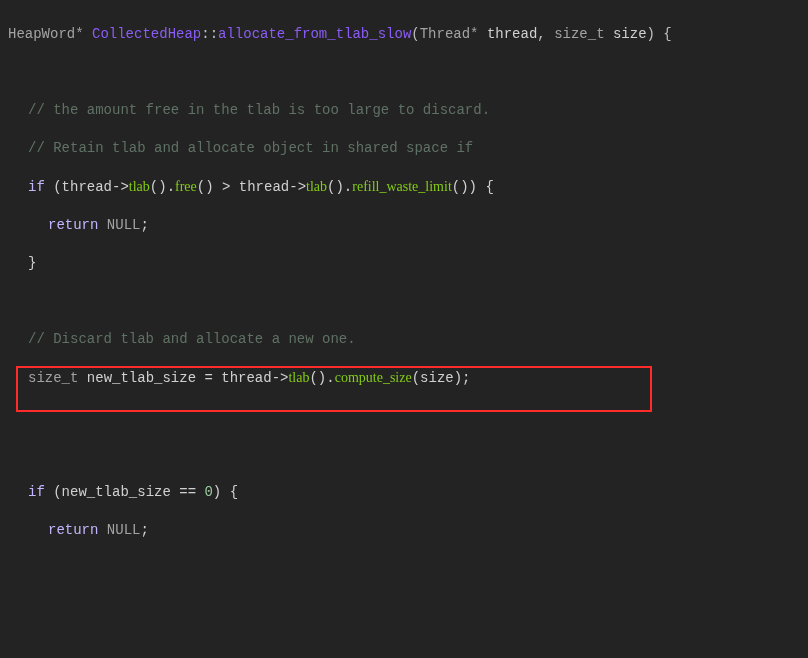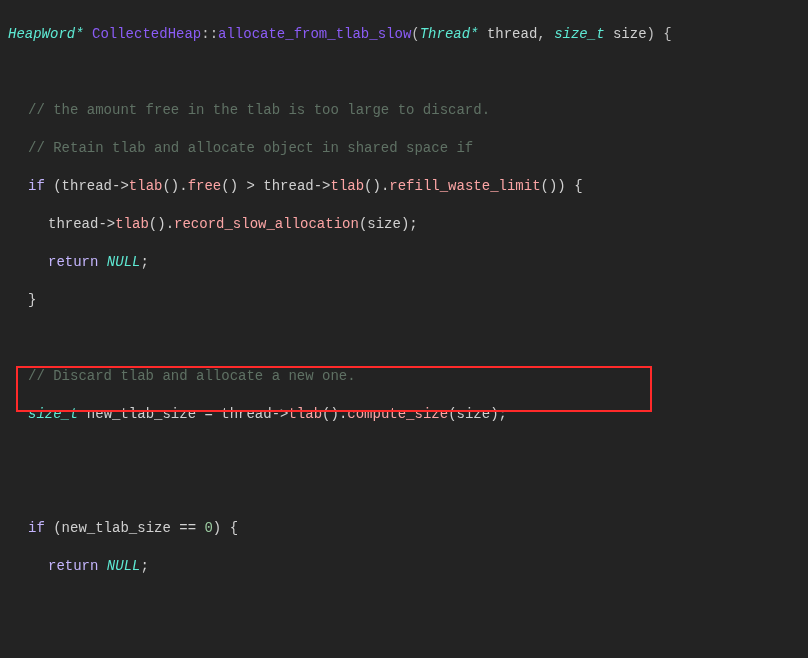--- a/index.html
+++ b/index.html
@@ -22,7 +22,7 @@
   .line { display: block; padding-left: 8px; }
   .indent1 { padding-left: 28px; }
   .indent2 { padding-left: 48px; }
-  .type    { color: #5eead4; font-style: italic; }
+  .type    { color: #a3a3a3; }
   .kw      { color: #c4b5fd; }
   .func    { color: #8b5cf6; }
   .member  { color: #fca5a5; }

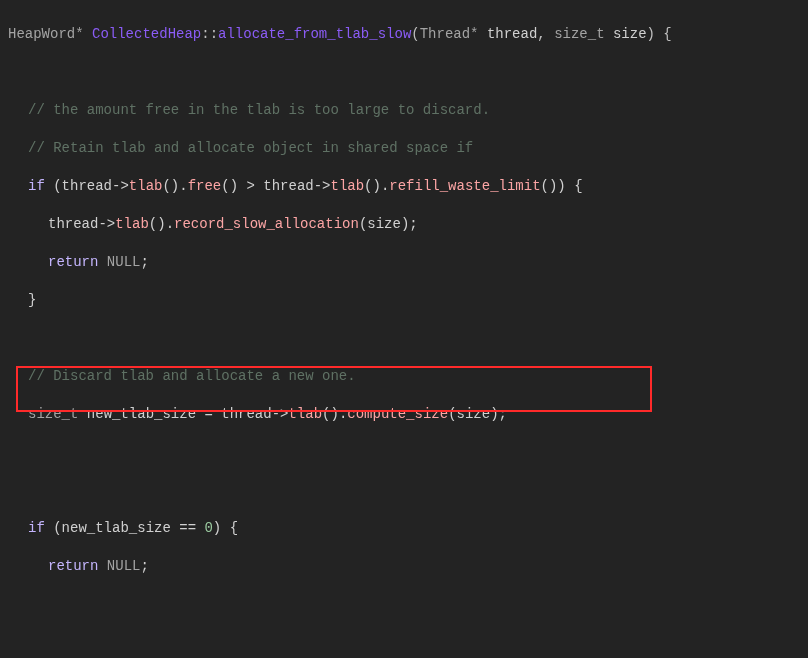--- a/index.html
+++ b/index.html
@@ -25,7 +25,7 @@
   .type    { color: #a3a3a3; }
   .kw      { color: #c4b5fd; }
   .func    { color: #8b5cf6; }
-  .member  { color: #fca5a5; }
+  .member  { color: #84cc16; font-family: Liberation Serif, serif; }
   .str,.comment { color: #5f7164; }
   .num     { color: #9bcaa0; }
   .ident   { color: #d0d0d0; margin-top: 28px; }

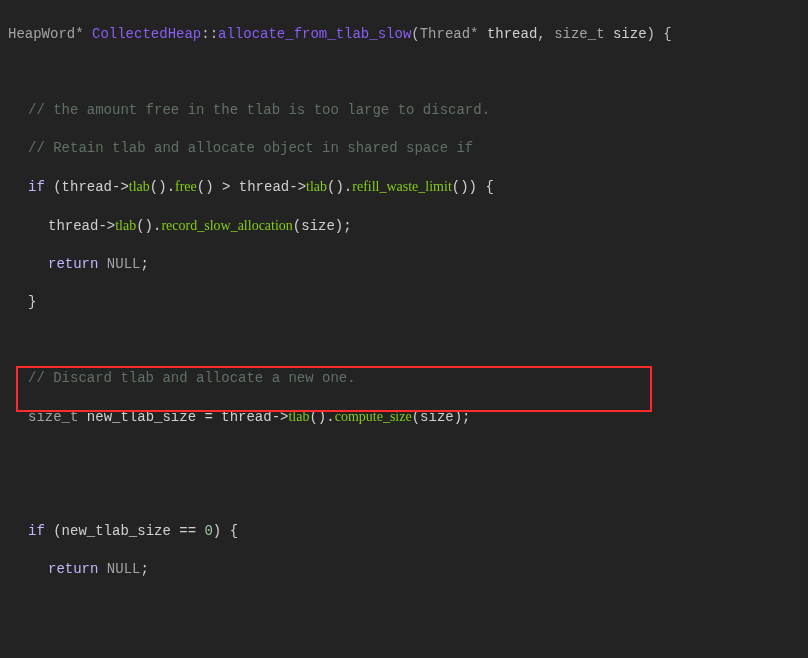--- a/index.html
+++ b/index.html
@@ -45,7 +45,6 @@
 <span class="line indent1"><span class="comment">// the amount free in the tlab is too large to discard.</span></span>
 <span class="line indent1"><span class="comment">// Retain tlab and allocate object in shared space if</span></span>
 <span class="line indent1"><span class="kw">if</span><span class="ident"> (thread-&gt;</span><span class="member">tlab</span><span class="ident">().</span><span class="member">free</span><span class="ident">() &gt; thread-&gt;</span><span class="member">tlab</span><span class="ident">().</span><span class="member">refill_waste_limit</span><span class="ident">()) {</span></span>
-<span class="line indent2"><span class="ident">thread-&gt;</span><span class="member">tlab</span><span class="ident">().</span><span class="member">record_slow_allocation</span><span class="ident">(size);</span></span>
 <span class="line indent2"><span class="kw">return</span><span class="type"> NULL</span><span class="ident">;</span></span>
 <span class="line indent1"><span class="ident">}</span></span>
 <span class="line"> </span>

